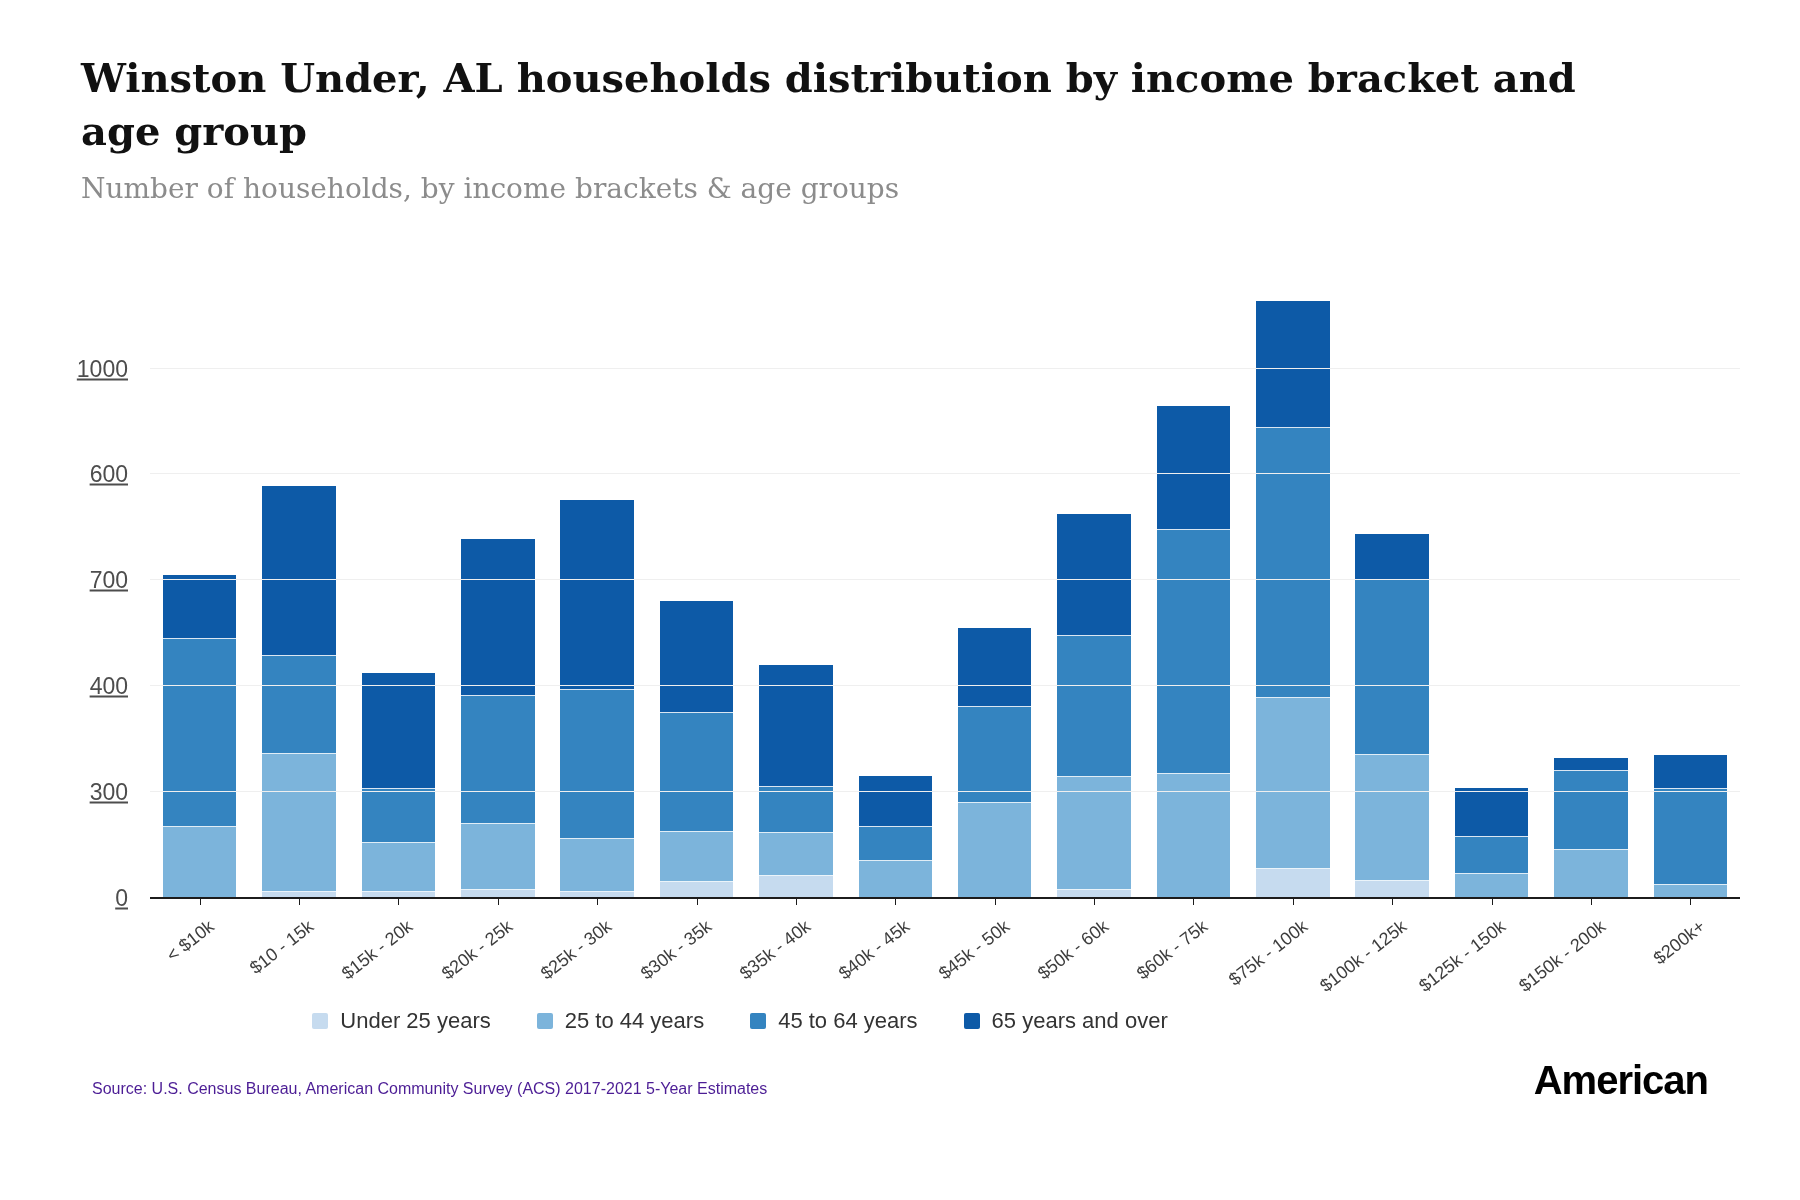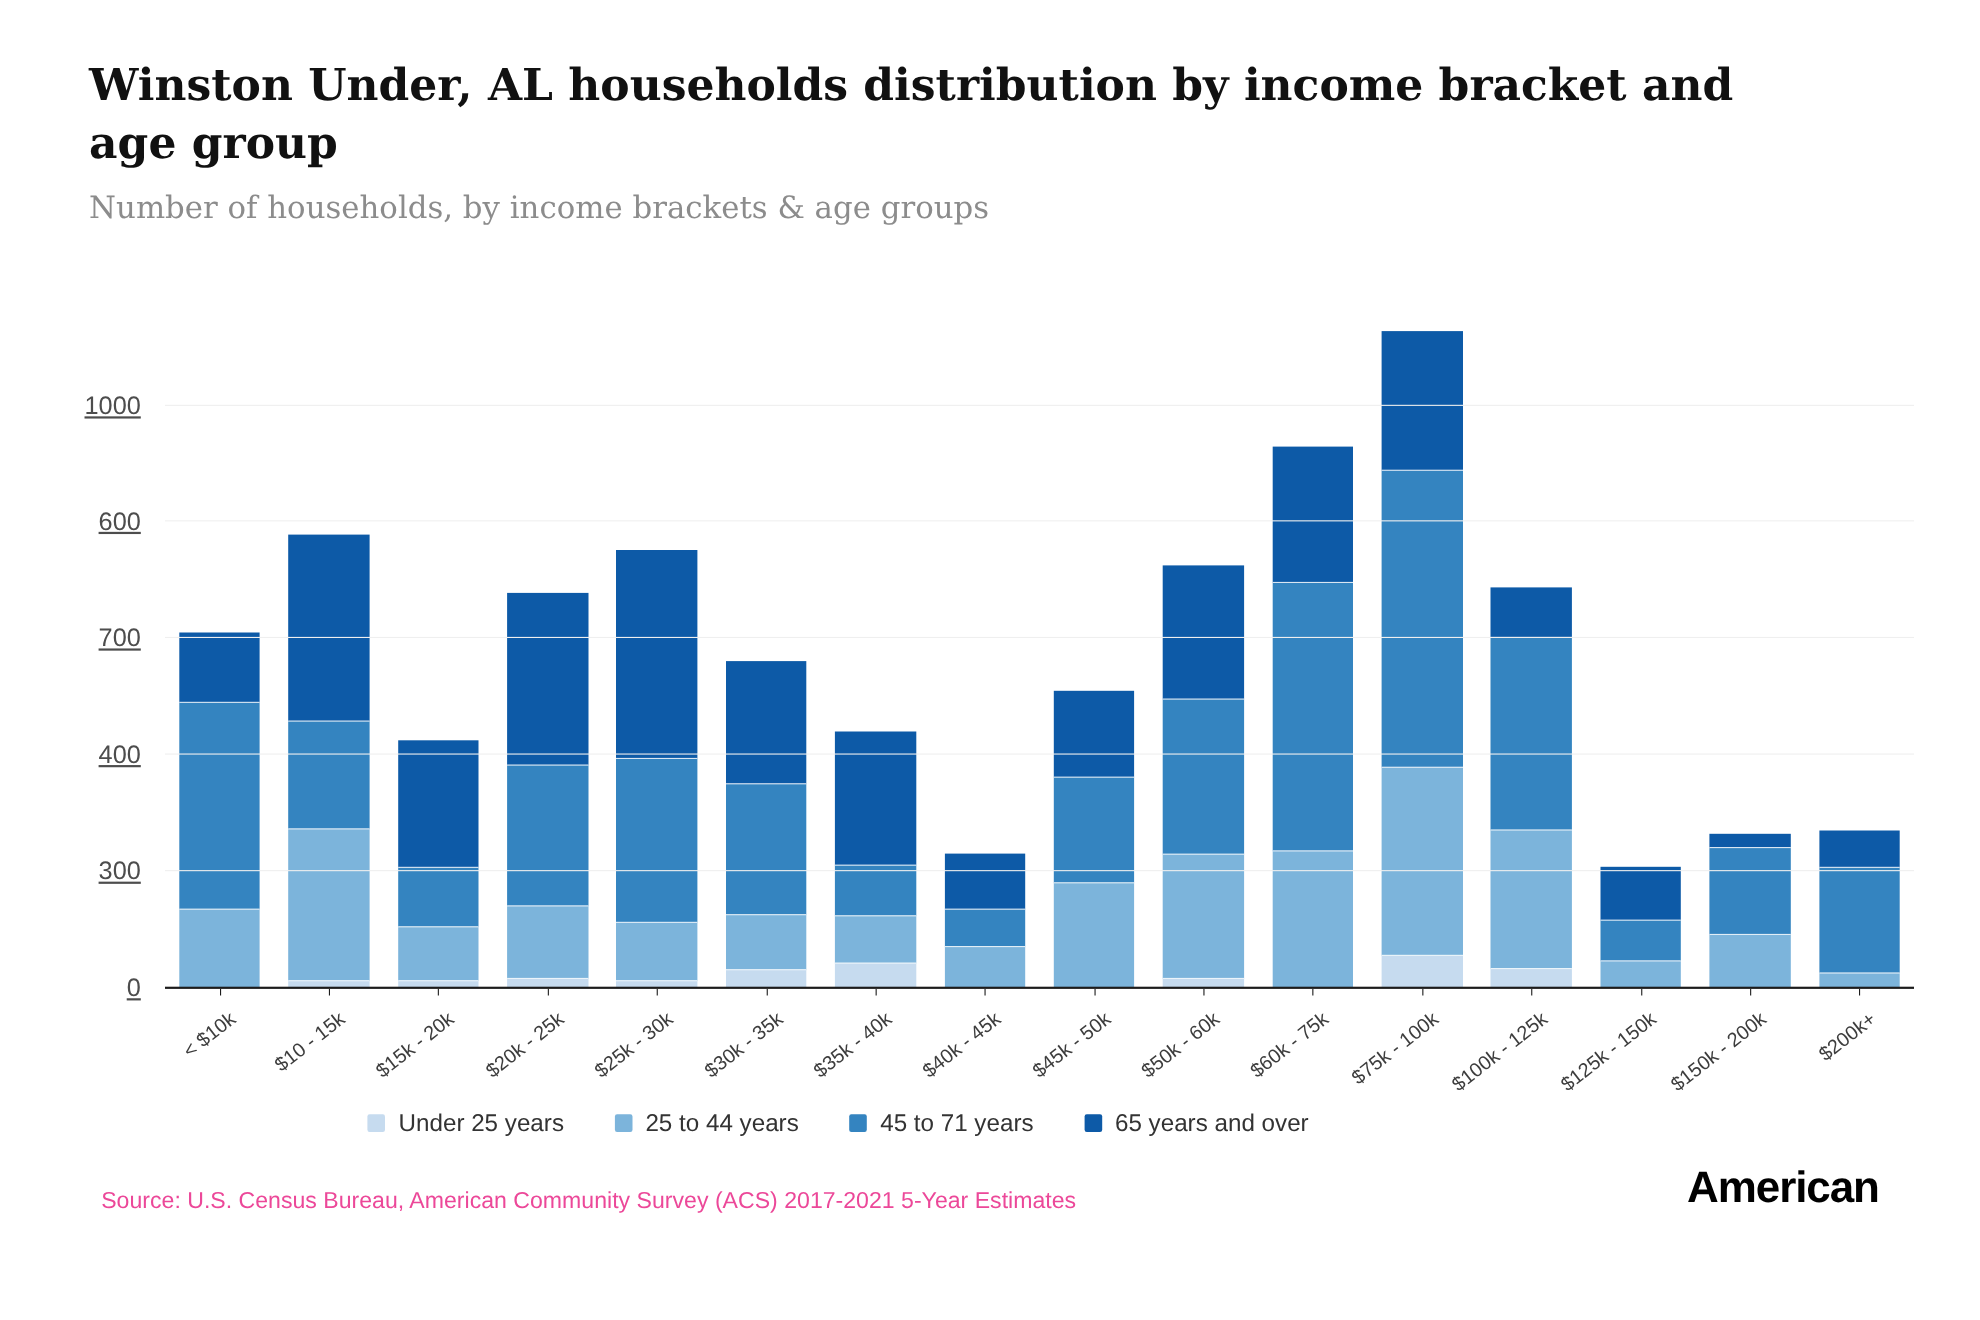--- a/index.html
+++ b/index.html
@@ -65,7 +65,7 @@
   }
   .legend{
     position:absolute;left:0;top:1008px;width:1480px;
-    display:flex;justify-content:center;align-items:flex-end;gap:46px;margin-left:22px;
+    display:flex;justify-content:center;align-items:flex-end;gap:46px;
   }
   .legend-item{display:flex;align-items:center;gap:12px;cursor:default;}
   .legend-swatch{width:16px;height:16px;border-radius:2px;display:inline-block;}

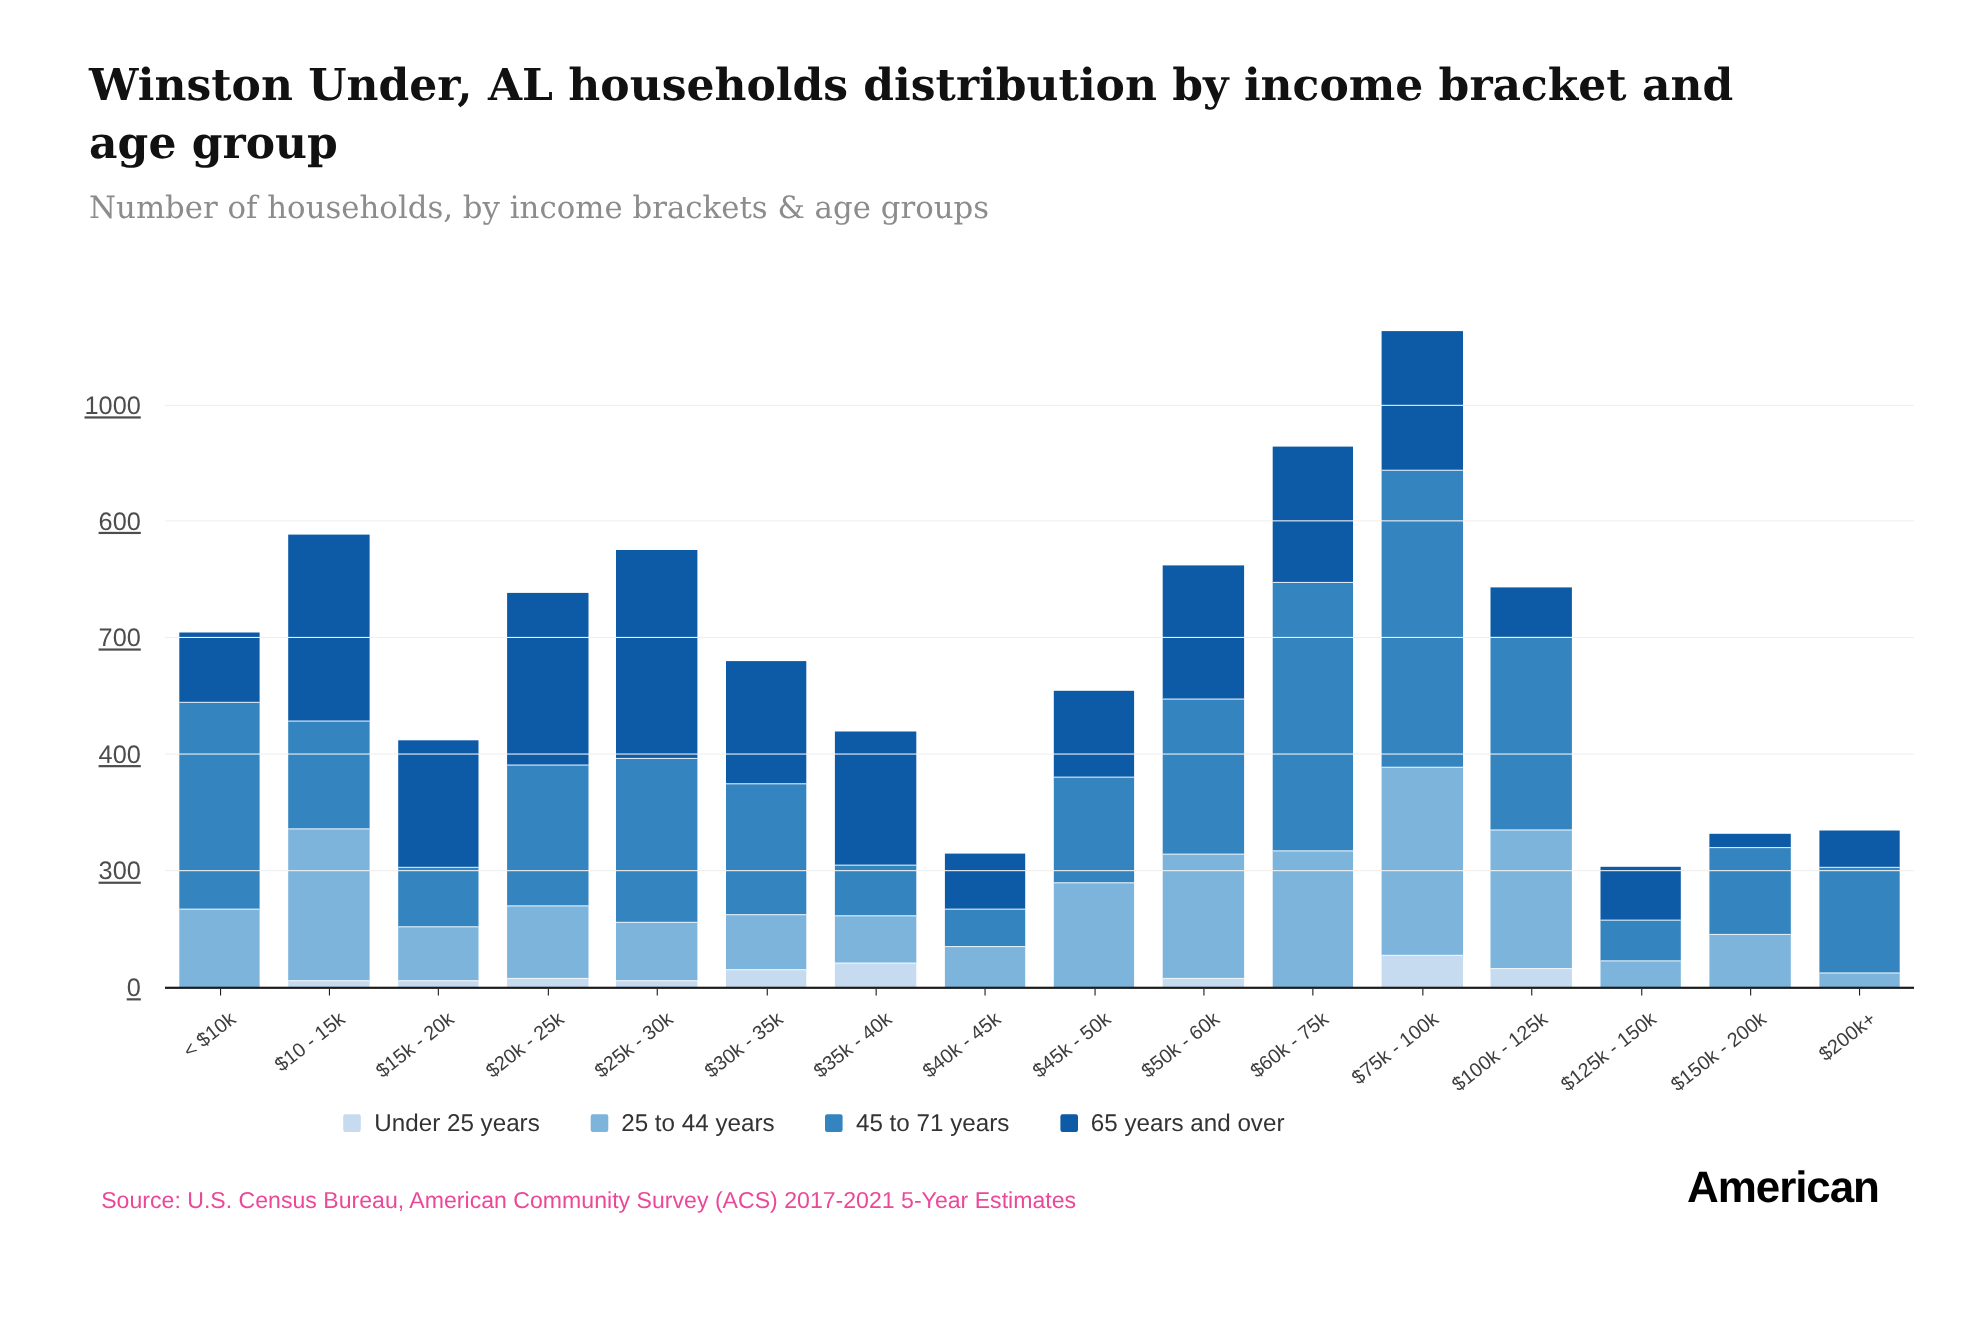--- a/index.html
+++ b/index.html
@@ -303,7 +303,7 @@
     </div>
     <div class="legend-item">
       <span class="legend-swatch" style="background: rgb(52, 132, 192);"></span>
-      <span class="legend-label">45 to 71 years</span>
+      <span class="legend-label">45 to 64 years</span>
     </div>
     <div class="legend-item">
       <span class="legend-swatch" style="background: rgb(13, 90, 167);"></span>

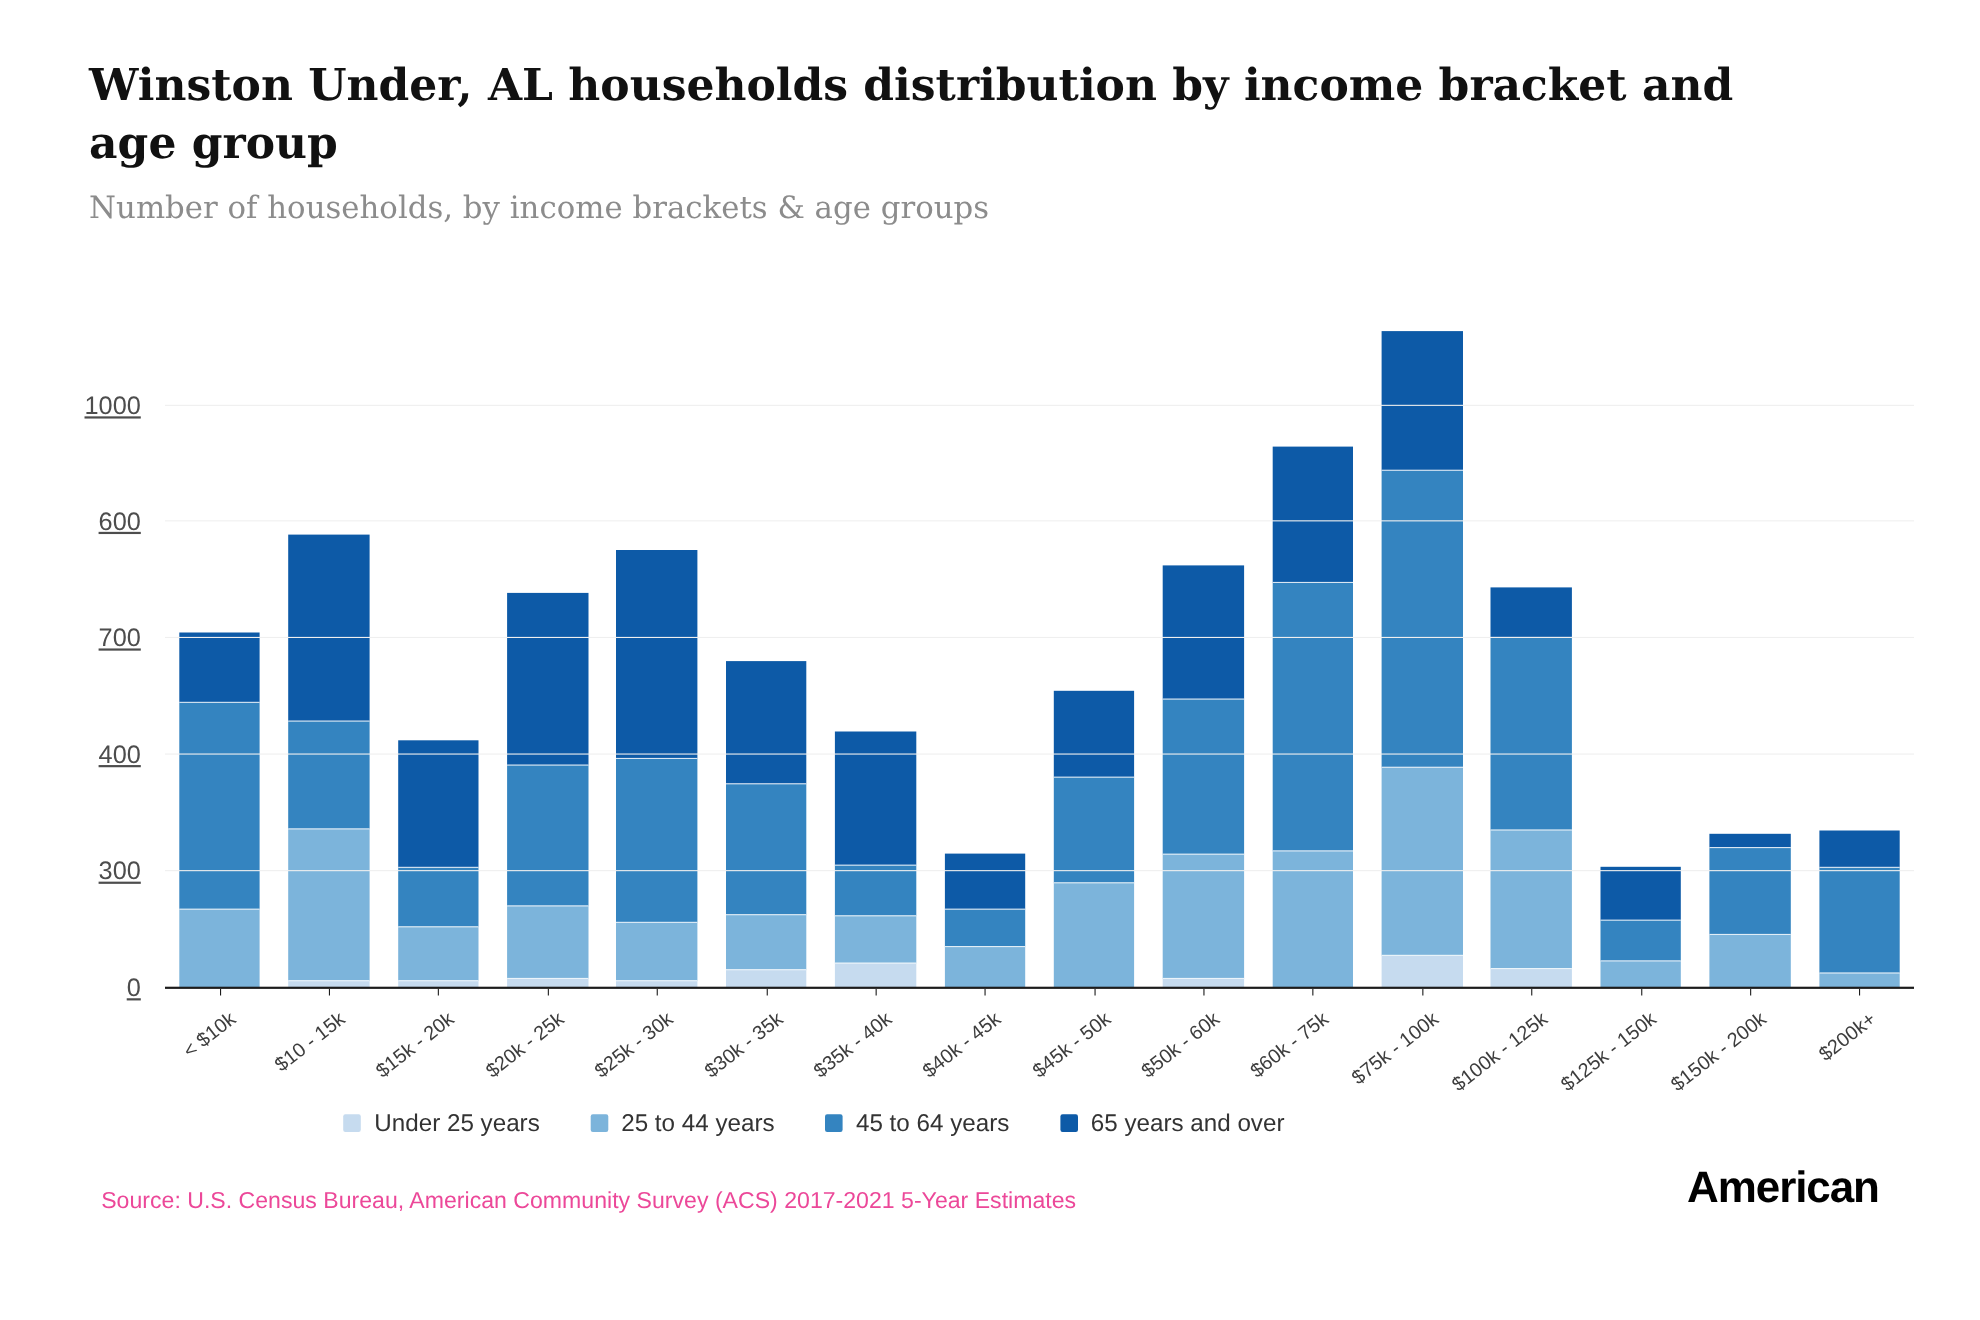--- a/index.html
+++ b/index.html
@@ -71,7 +71,7 @@
   .legend-swatch{width:16px;height:16px;border-radius:2px;display:inline-block;}
   .legend-label{font-size:22px;color:#333333;}
   .source{
-    position:absolute;left:92px;top:1080px;font-size:21px;color:#ec4899;
+    position:absolute;left:92px;top:1080px;font-size:16px;color:#4c1d95;
   }
   .logo{
     position:absolute;right:92px;top:1058px;

